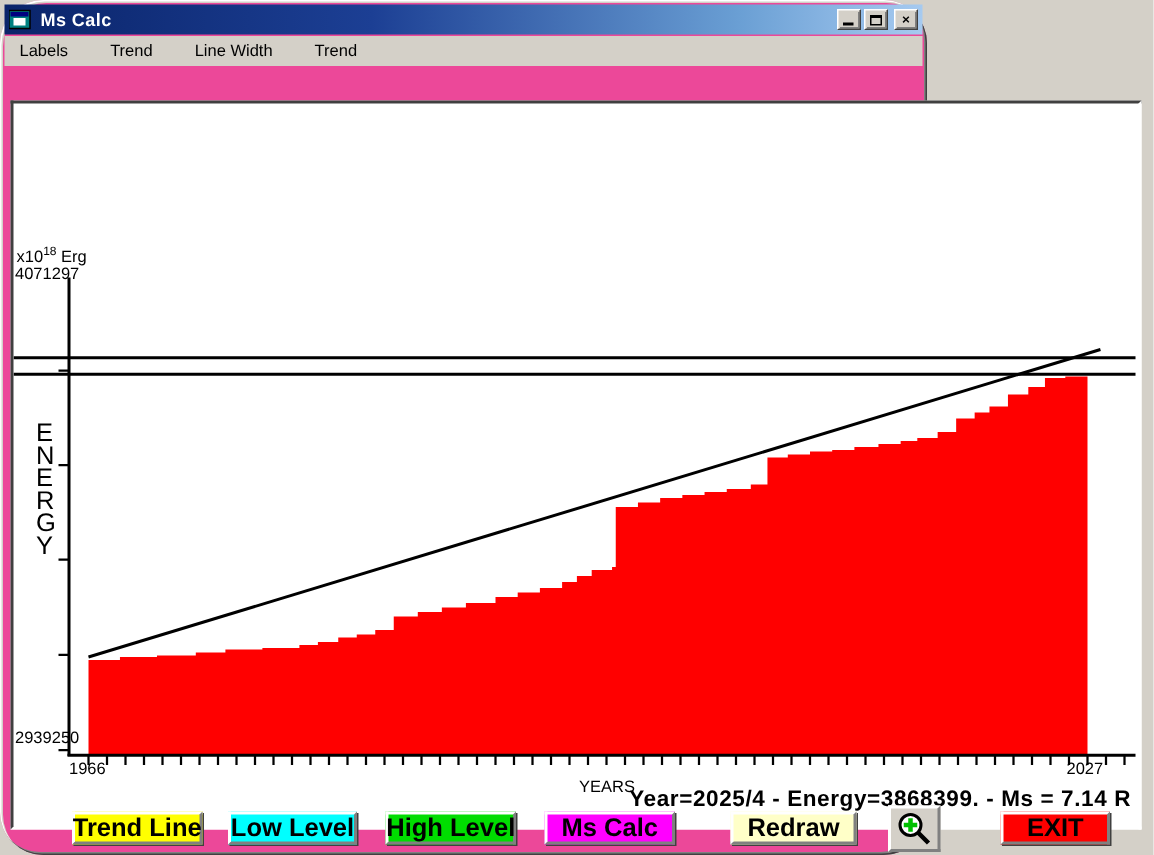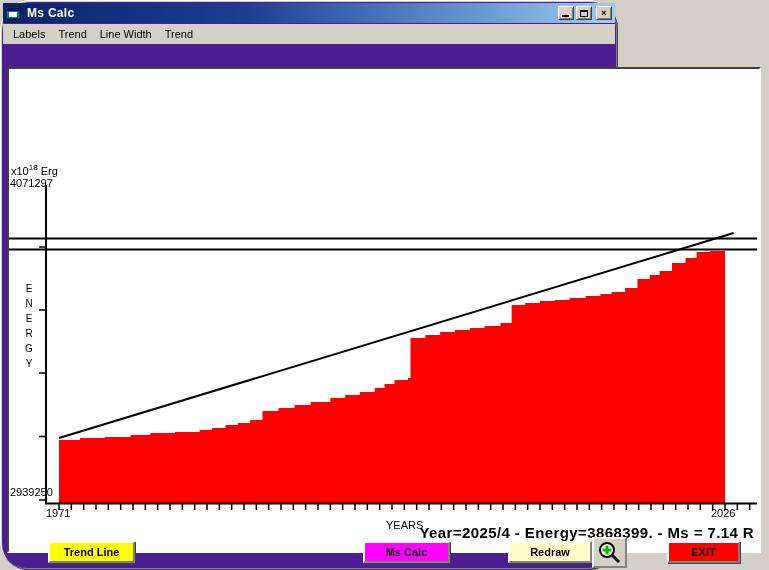--- a/index.html
+++ b/index.html
@@ -6,7 +6,7 @@
   html,body { width:769px; height:570px; }
   body { font-family:"Liberation Sans", sans-serif; background:#d4d0c8; }
   .window {
-    position:relative; width:618px; height:570px; background:#4c1d95;
+    position:relative; width:618px; height:570px; background:#ec4899;
     box-shadow: inset 1px 1px 0 #ffffff, inset -1px -1px 0 #404040,
                 inset 2px 2px 0 #d4d0c8, inset -2px -2px 0 #808080;
     border-radius: 29px;

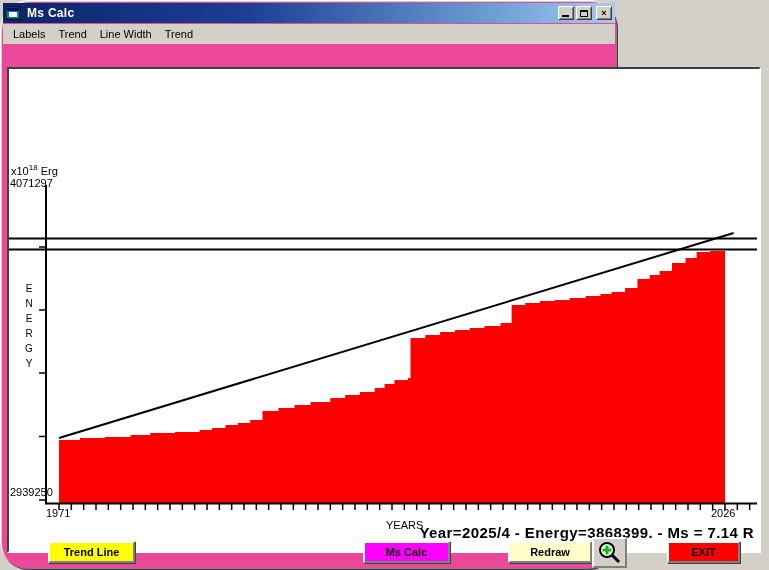--- a/index.html
+++ b/index.html
@@ -31,7 +31,7 @@
   .glyph-max { width:8px; height:7px; border:1px solid #000; border-top-width:2px; }
   .menubar {
     position:absolute; left:3px; top:24px; right:3px; height:20px;
-    display:flex; align-items:center; gap:0; padding-left:6px; background:#d4d0c8;
+    display:flex; align-items:center; gap:15px; padding-left:6px; background:#d4d0c8;
   }
   .menu-item { font-size:11px; color:#000; padding:2px 9px 2px 4px; cursor:default; }
   .chart-panel {

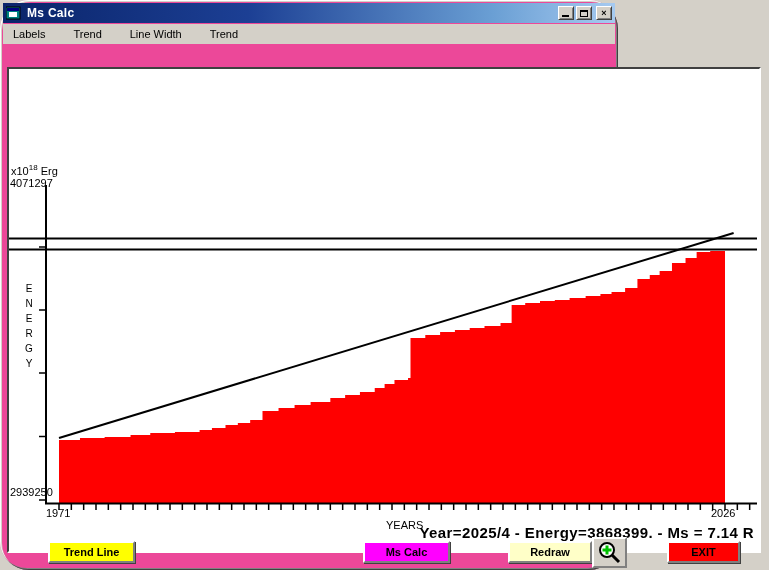--- a/index.html
+++ b/index.html
@@ -43,7 +43,7 @@
   .unit-lbl sup { font-size:8px; }
   .ylabel-vert {
     position:absolute; left:15px; top:212px; width:10px;
-    font-size:10px; line-height:15px; word-wrap:break-word; word-break:break-all;
+    font-size:17px; line-height:15px; word-wrap:break-word; word-break:break-all;
     text-align:center; color:#000;
   }
   .status-line {

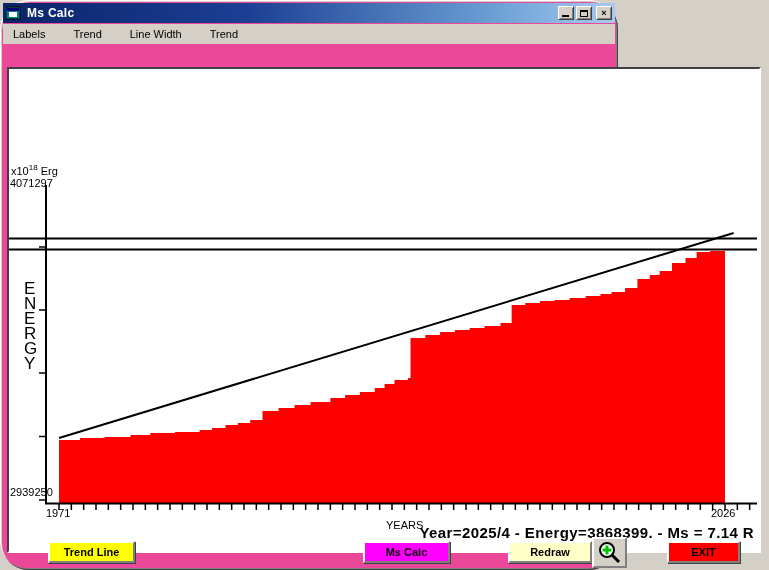--- a/index.html
+++ b/index.html
@@ -173,7 +173,7 @@
     <div class="lbl" style="left:1px; top:108px;">4071297</div>
     <div class="ylabel-vert">ENERGY</div>
     <div class="lbl" style="left:1px; top:417px;">2939250</div>
-    <div class="lbl" style="left:37px; top:438px;">1971</div>
+    <div class="lbl" style="left:37px; top:438px;">1966</div>
     <div class="lbl" style="left:702px; top:438px;">2026</div>
     <div class="lbl" style="left:377px; top:450px;">YEARS</div>
     <div class="status-line">Year=2025/4 - Energy=3868399. - Ms = 7.14 R</div>

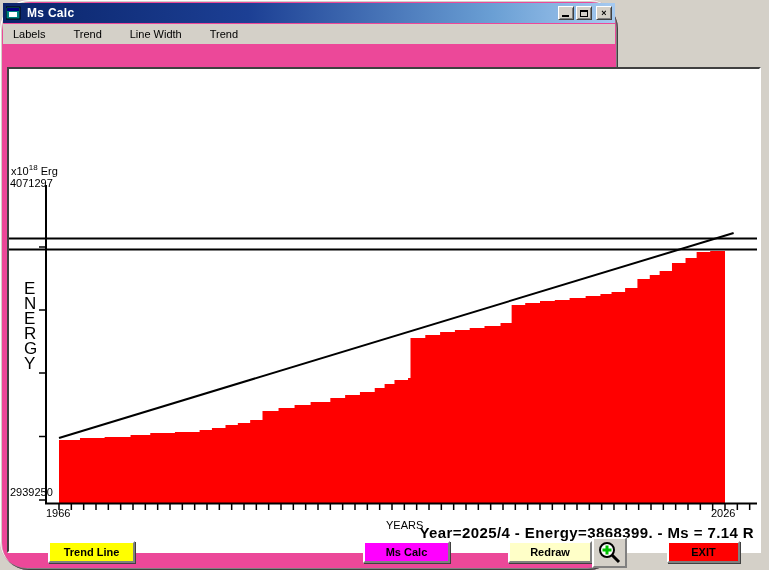--- a/index.html
+++ b/index.html
@@ -174,7 +174,7 @@
     <div class="ylabel-vert">ENERGY</div>
     <div class="lbl" style="left:1px; top:417px;">2939250</div>
     <div class="lbl" style="left:37px; top:438px;">1966</div>
-    <div class="lbl" style="left:702px; top:438px;">2026</div>
+    <div class="lbl" style="left:702px; top:438px;">2027</div>
     <div class="lbl" style="left:377px; top:450px;">YEARS</div>
     <div class="status-line">Year=2025/4 - Energy=3868399. - Ms = 7.14 R</div>
   </div>

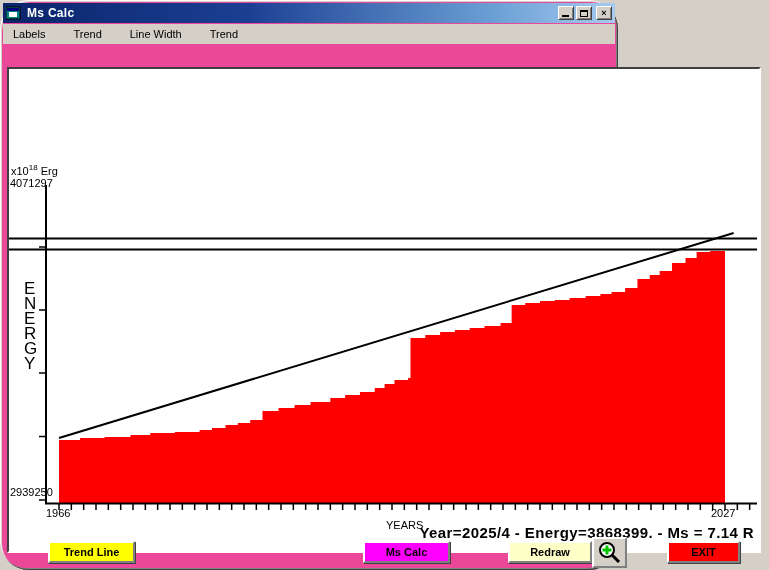--- a/index.html
+++ b/index.html
@@ -55,7 +55,7 @@
     border-color:#ffffff #808080 #808080 #ffffff;
     box-shadow: 1px 1px 0 0 #404040;
     display:flex; align-items:center; justify-content:center;
-    font-size:11px; font-weight:bold; color:#000; cursor:default; white-space:nowrap;
+    font-size:17px; font-weight:bold; color:#000; cursor:default; white-space:nowrap;
   }
   .zoom-btn {
     position:absolute; left:592px; top:537px; width:35px; height:31px;

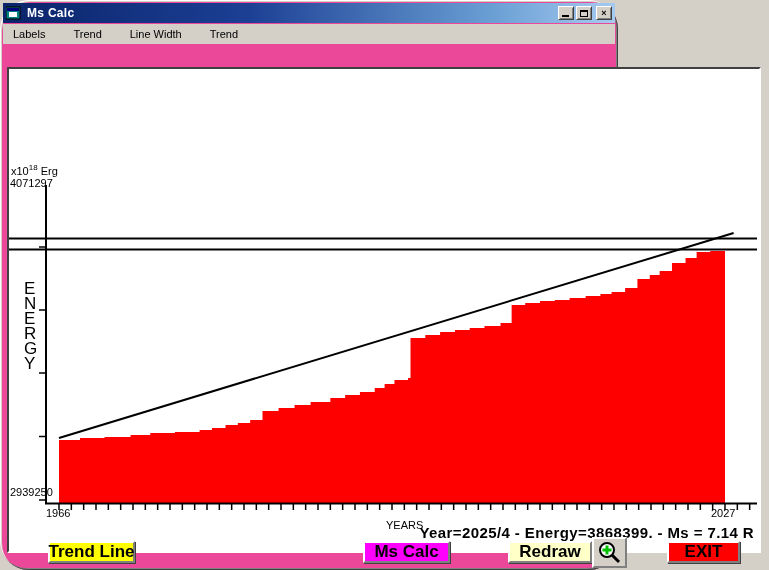--- a/index.html
+++ b/index.html
@@ -180,6 +180,7 @@
   </div>
 
   <div class="tool-btn" style="left: 48px; width: 87px; background: rgb(255, 255, 0);">Trend Line</div>
+  <div class="tool-btn" style="left: 152px; width: 86px; background: rgb(0, 255, 255);">Low Level</div>
   <div class="tool-btn" style="left: 363px; width: 87px; background: rgb(255, 0, 255);">Ms Calc</div>
   <div class="tool-btn" style="left: 508px; width: 84px; background: rgb(255, 255, 200); text-align: right;">Redraw</div>
   <div class="zoom-btn">

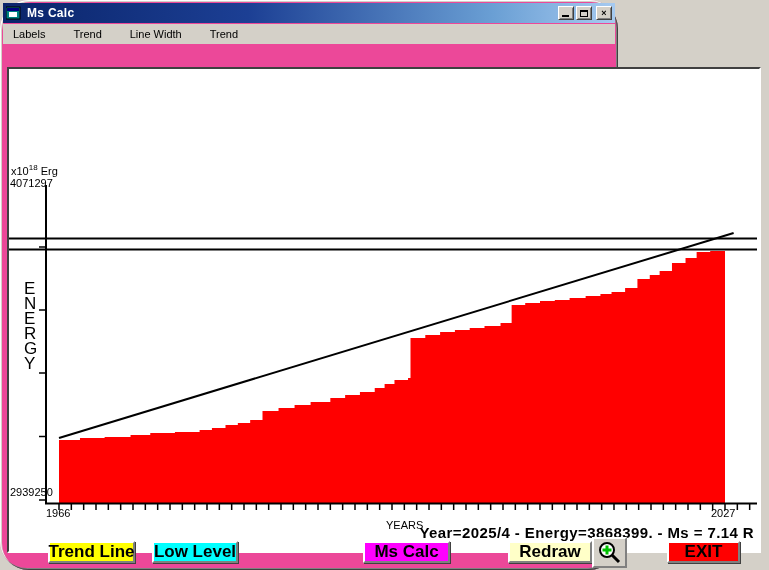--- a/index.html
+++ b/index.html
@@ -181,6 +181,7 @@
 
   <div class="tool-btn" style="left: 48px; width: 87px; background: rgb(255, 255, 0);">Trend Line</div>
   <div class="tool-btn" style="left: 152px; width: 86px; background: rgb(0, 255, 255);">Low Level</div>
+  <div class="tool-btn" style="left: 257px; width: 87px; background: rgb(0, 221, 0);">High Level</div>
   <div class="tool-btn" style="left: 363px; width: 87px; background: rgb(255, 0, 255);">Ms Calc</div>
   <div class="tool-btn" style="left: 508px; width: 84px; background: rgb(255, 255, 200); text-align: right;">Redraw</div>
   <div class="zoom-btn">

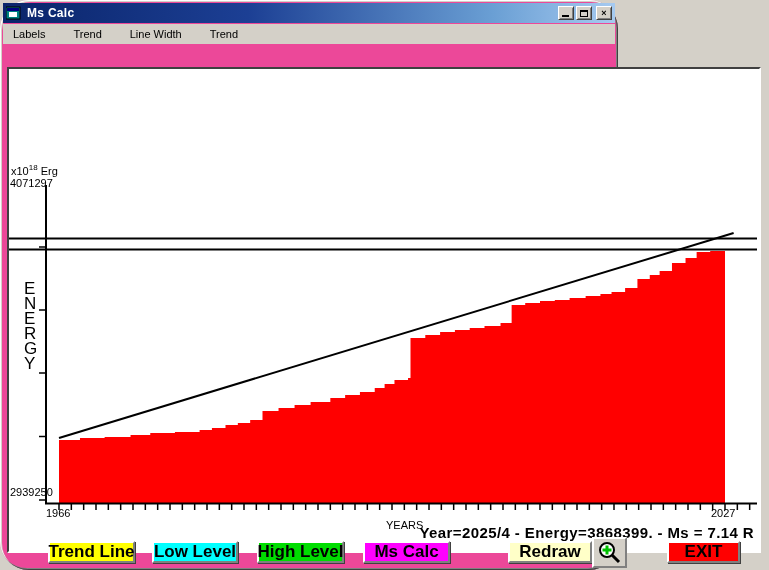--- a/index.html
+++ b/index.html
@@ -183,7 +183,7 @@
   <div class="tool-btn" style="left: 152px; width: 86px; background: rgb(0, 255, 255);">Low Level</div>
   <div class="tool-btn" style="left: 257px; width: 87px; background: rgb(0, 221, 0);">High Level</div>
   <div class="tool-btn" style="left: 363px; width: 87px; background: rgb(255, 0, 255);">Ms Calc</div>
-  <div class="tool-btn" style="left: 508px; width: 84px; background: rgb(255, 255, 200); text-align: right;">Redraw</div>
+  <div class="tool-btn" style="left: 487px; width: 84px; background: rgb(255, 255, 200); text-align: right;">Redraw</div>
   <div class="zoom-btn">
     <svg width="26" height="26" viewBox="0 0 26 26">
       <circle cx="10" cy="10" r="7" fill="#ffffff" stroke="#000000" stroke-width="2"></circle>

